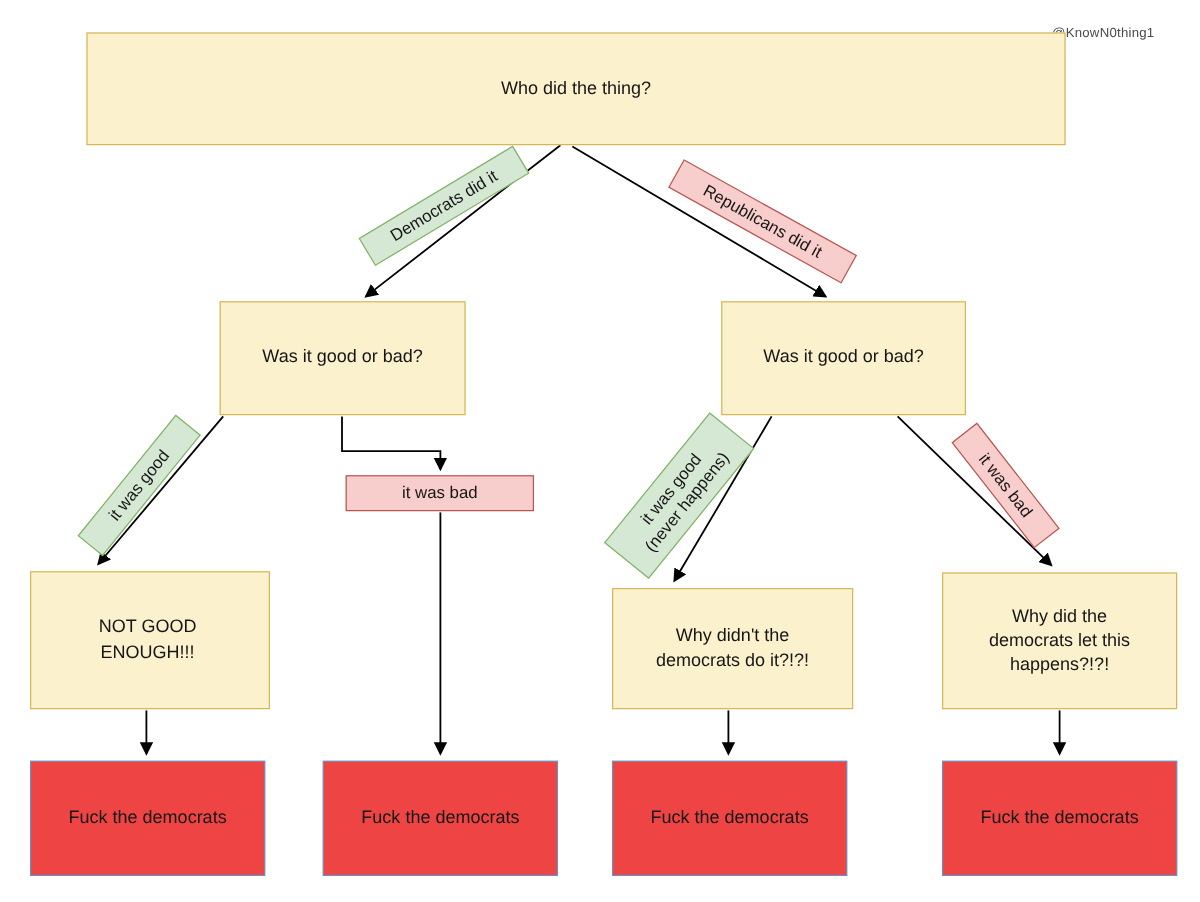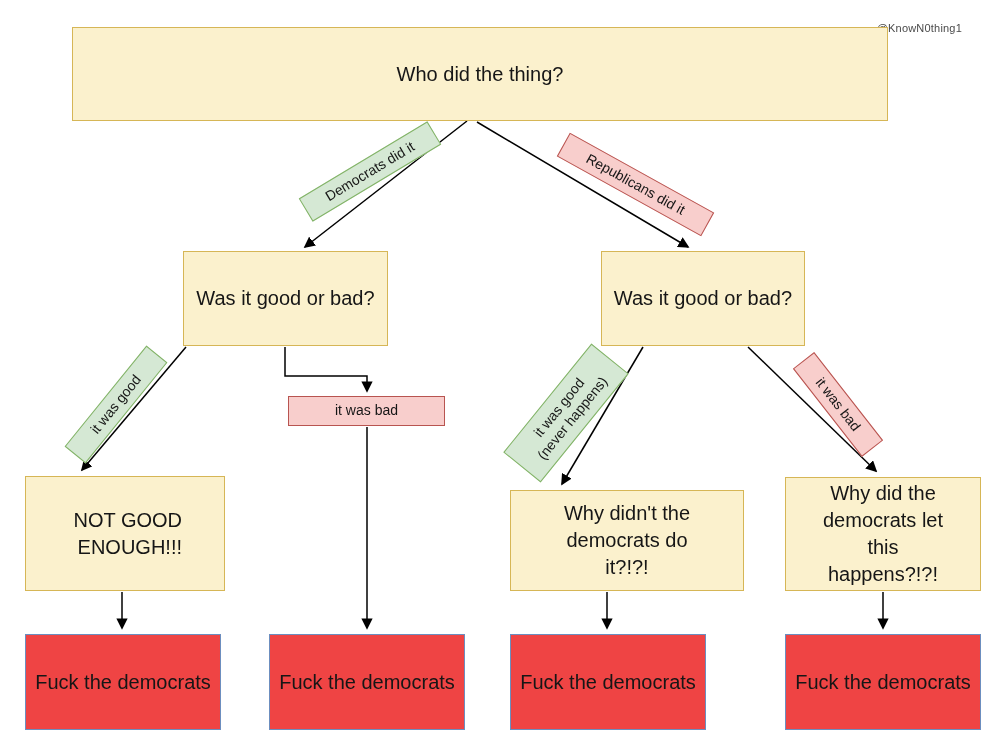--- a/index.html
+++ b/index.html
@@ -9,7 +9,7 @@
 
   .node {
     position:absolute; display:flex; align-items:center; justify-content:center;
-    text-align:center; font-size:20px; line-height:1.35;
+    text-align:center; font-size:15px; line-height:1.35;
   }
   .yellow { background:#fbf1cd; border:1.5px solid #d6b656; }
   .green  { background:#d5e8d4; border:1.5px solid #82b366; }

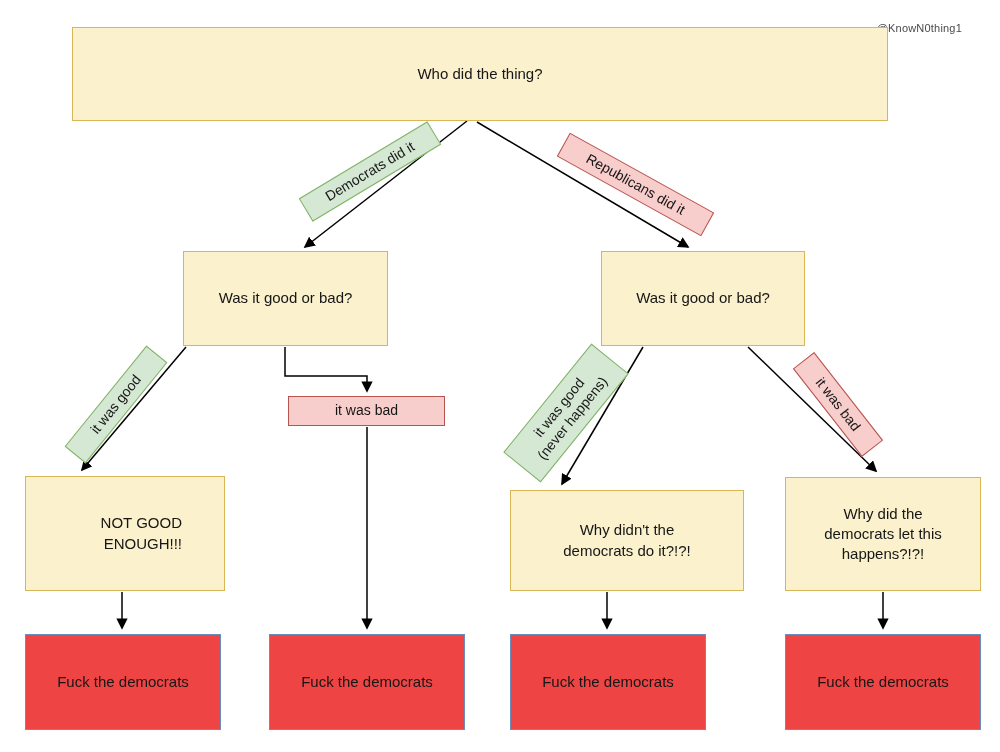--- a/index.html
+++ b/index.html
@@ -84,7 +84,7 @@
     <span>it was bad</span>
   </div>
 
-  <div class="node yellow" style="left:25px; top:476px; width:200px; height:115px; justify-content:flex-start; padding-left:38px; text-align:right;">
+  <div class="node yellow" style="left:25px; top:476px; width:200px; height:115px; justify-content:flex-start; padding-left:38px; text-align:center;">
     <span style="display:block; width:118px;">NOT GOOD ENOUGH!!!</span>
   </div>
   <div class="node yellow" style="left:510px; top:490px; width:234px; height:101px;">

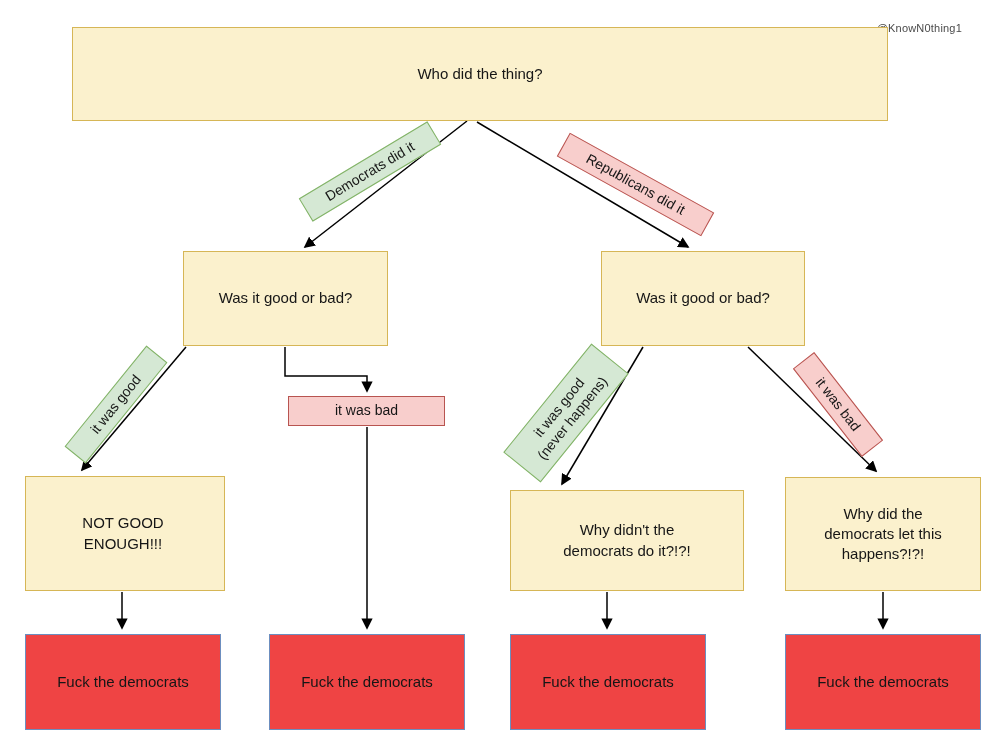--- a/index.html
+++ b/index.html
@@ -87,7 +87,7 @@
   <div class="node yellow" style="left:25px; top:476px; width:200px; height:115px; justify-content:flex-start; padding-left:38px; text-align:center;">
     <span style="display:block; width:118px;">NOT GOOD ENOUGH!!!</span>
   </div>
-  <div class="node yellow" style="left:510px; top:490px; width:234px; height:101px;">
+  <div class="node yellow" style="left:510px; top:490px; width:201px; height:101px;">
     <span style="display:block; width:140px;">Why didn't the democrats do it?!?!</span>
   </div>
   <div class="node yellow" style="left:785px; top:477px; width:196px; height:114px;">

